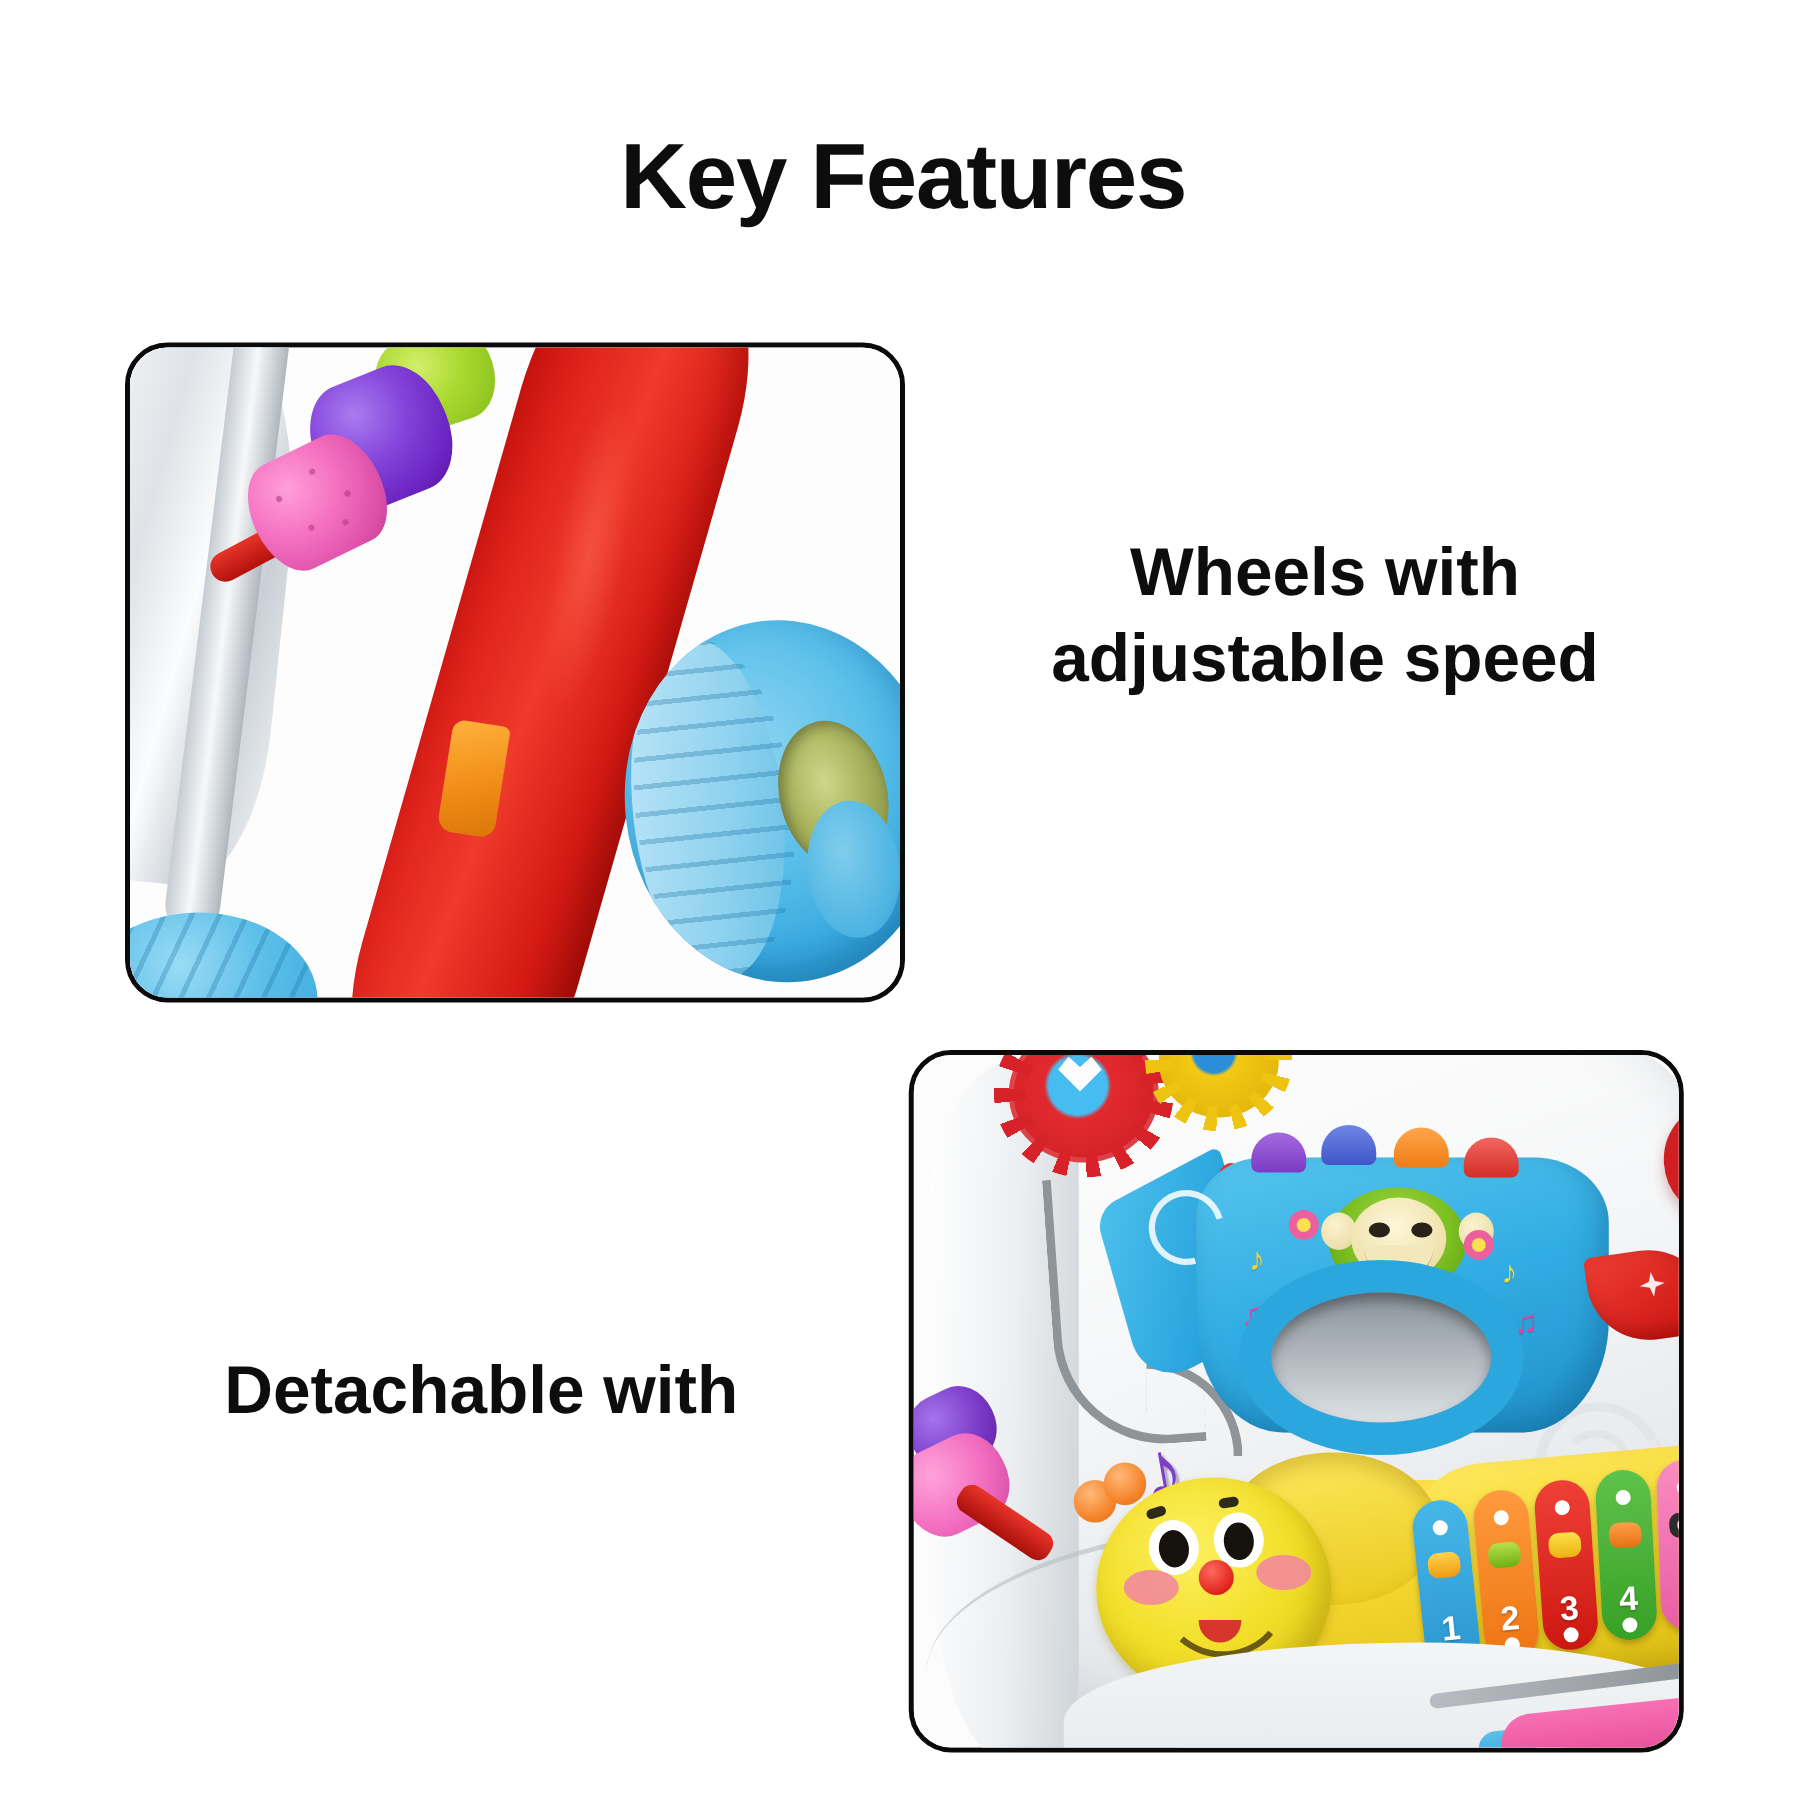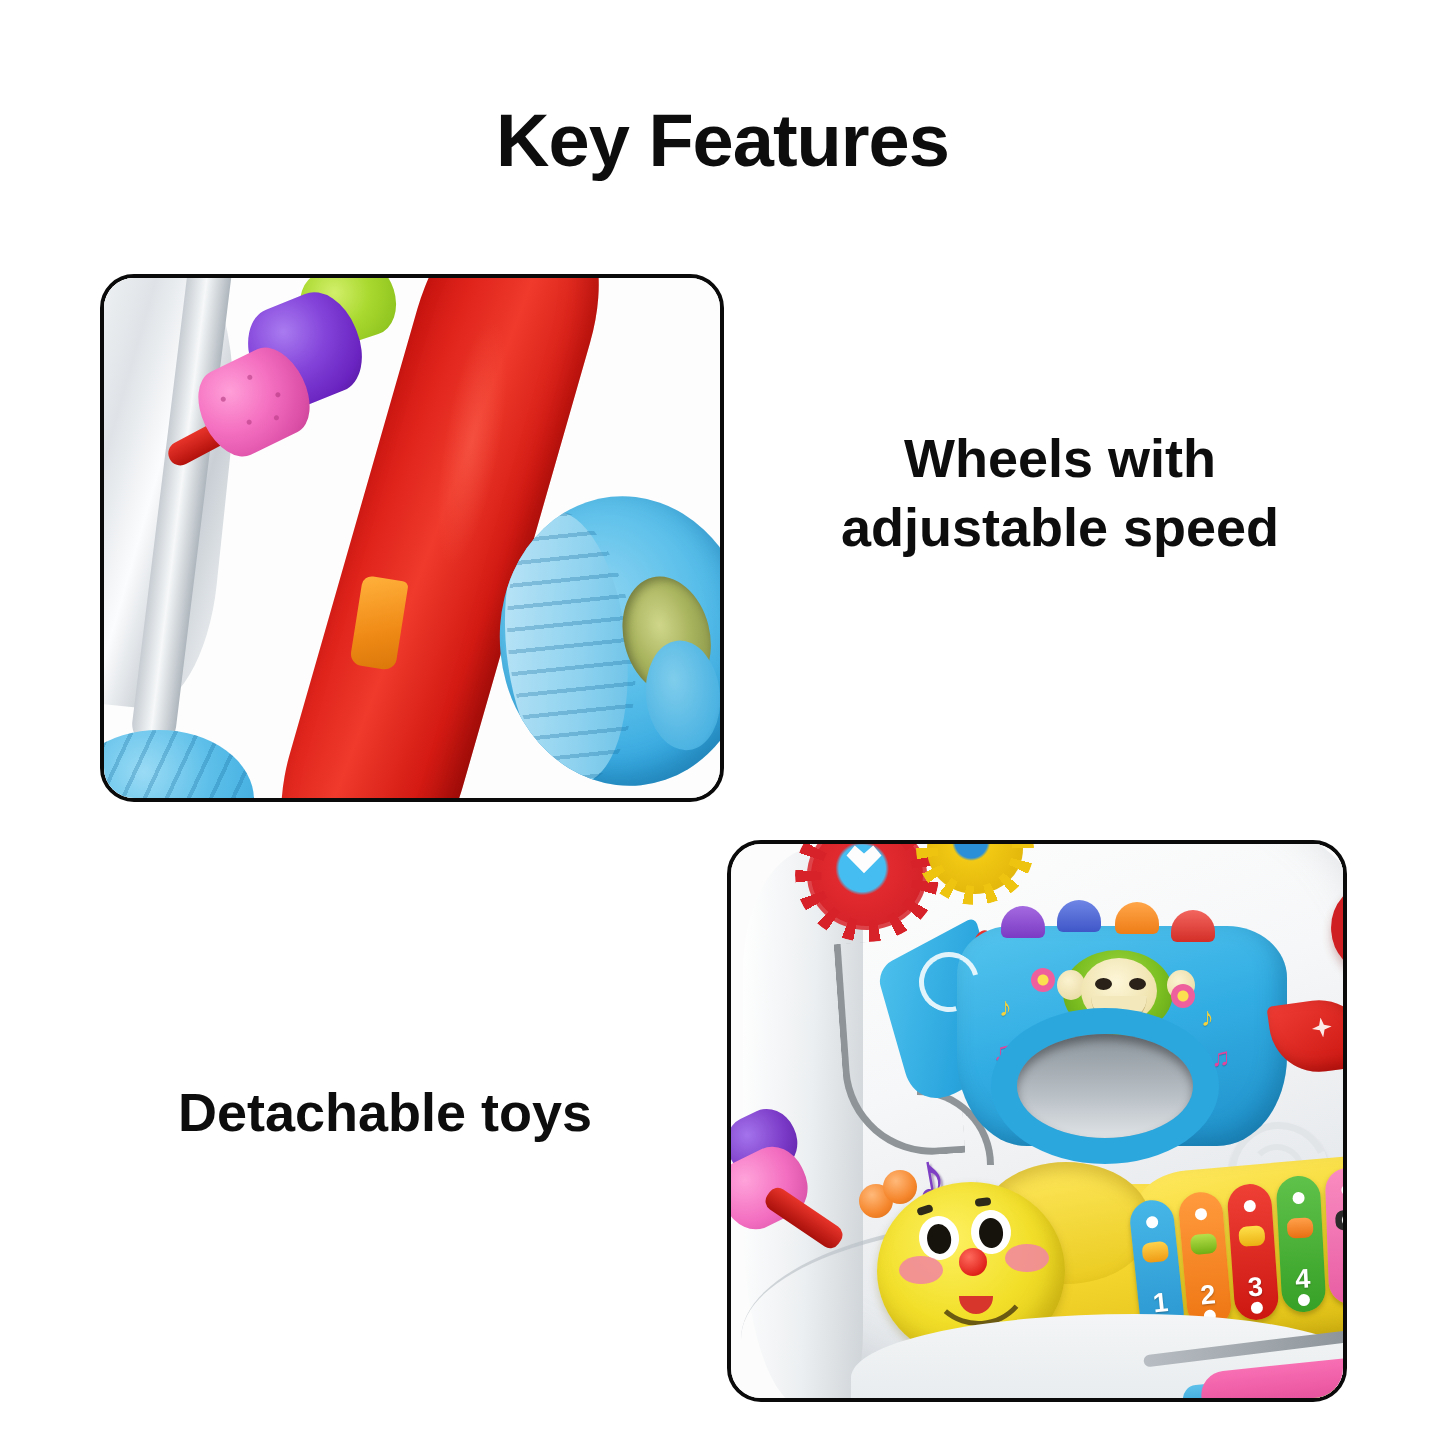--- a/index.html
+++ b/index.html
@@ -837,6 +837,6 @@
   </div>
 </div>
 
-<div class="caption" id="caption-toys">Detachable toys</div>
+<div class="caption" id="caption-toys">Detachable with</div>
 
 </body></html>

